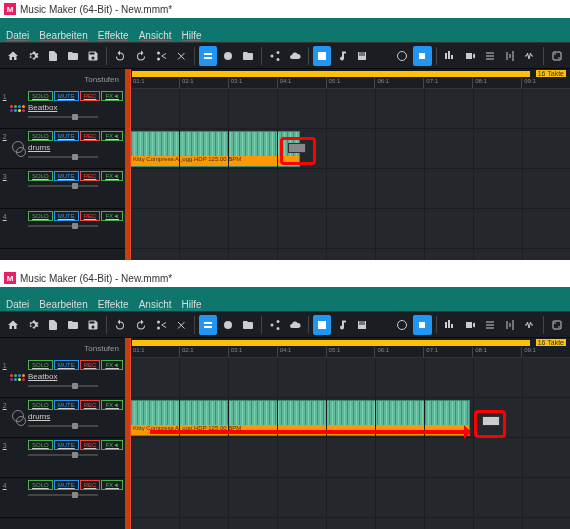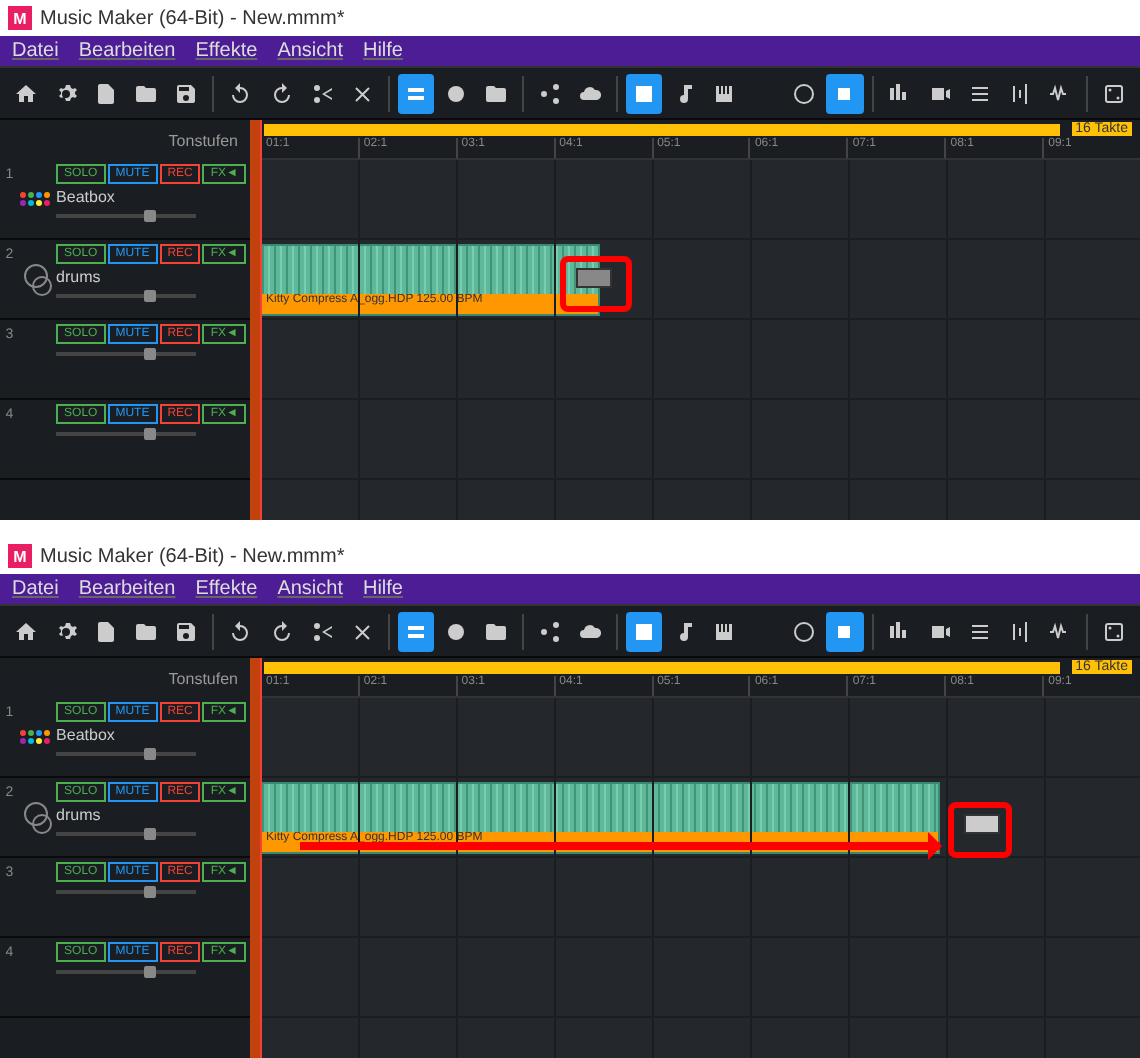--- a/index.html
+++ b/index.html
@@ -7,7 +7,7 @@
 .window { width:570px; height:260px; background:#1a1d21; position:relative; overflow:hidden; margin-bottom:9px; }
 .titlebar { height:18px; background:#fff; display:flex; align-items:center; padding:0 4px; color:#333; font-size:10px; }
 .app-icon { width:12px; height:12px; background:#e91e63; margin-right:4px; display:flex; align-items:center; justify-content:center; color:#fff; font-weight:bold; font-size:8px; }
-.menubar { height:16px; background:#4c1d95; display:flex; padding:2px 6px; gap:10px; color:#ddd; font-size:10px; border-bottom:1px solid #333; }
+.menubar { height:16px; background:#0f766e; display:flex; padding:12px 6px; gap:10px; color:#ddd; font-size:10px; border-bottom:1px solid #333; }
 .menubar span { text-decoration:underline; text-decoration-color:#666; cursor:default; }
 .toolbar { height:26px; background:#1a1d21; display:flex; align-items:center; padding:0 4px; gap:2px; border-bottom:1px solid #0a0a0a; }
 .tbtn { width:20px; height:20px; display:flex; align-items:center; justify-content:center; color:#ccc; font-size:12px; }

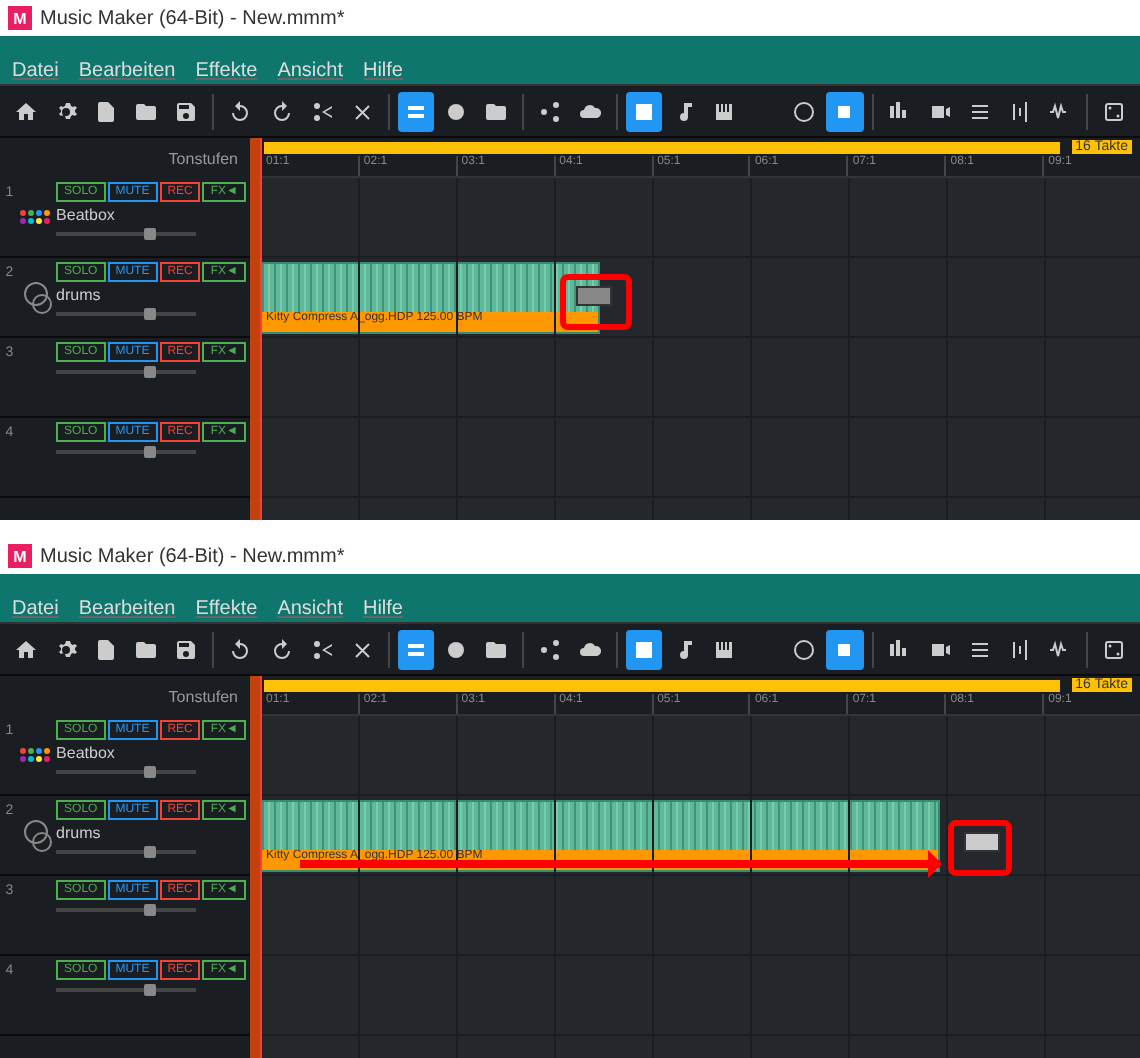--- a/index.html
+++ b/index.html
@@ -17,7 +17,7 @@
 .timeline-area { position:relative; height:200px; display:flex; }
 .track-panel { width:130px; background:#1a1d21; border-right:5px solid #c2410c; }
 .track-header { height:20px; display:flex; align-items:center; justify-content:flex-end; padding-right:6px; font-size:8px; color:#999; }
-.track { height:40px; border-bottom:1px solid #0a0a0a; position:relative; display:flex; }
+.track { height:40px; border-bottom:1px solid #0a0a0a; position:relative; display:flex;text-decoration:underline; }
 .track-num { width:10px; display:flex; align-items:flex-start; justify-content:center; padding-top:4px; font-size:7px; color:#888; }
 .track-icon { width:18px; display:flex; align-items:center; justify-content:center; }
 .dots { display:grid; grid-template-columns:repeat(4,3px); gap:1px; }

